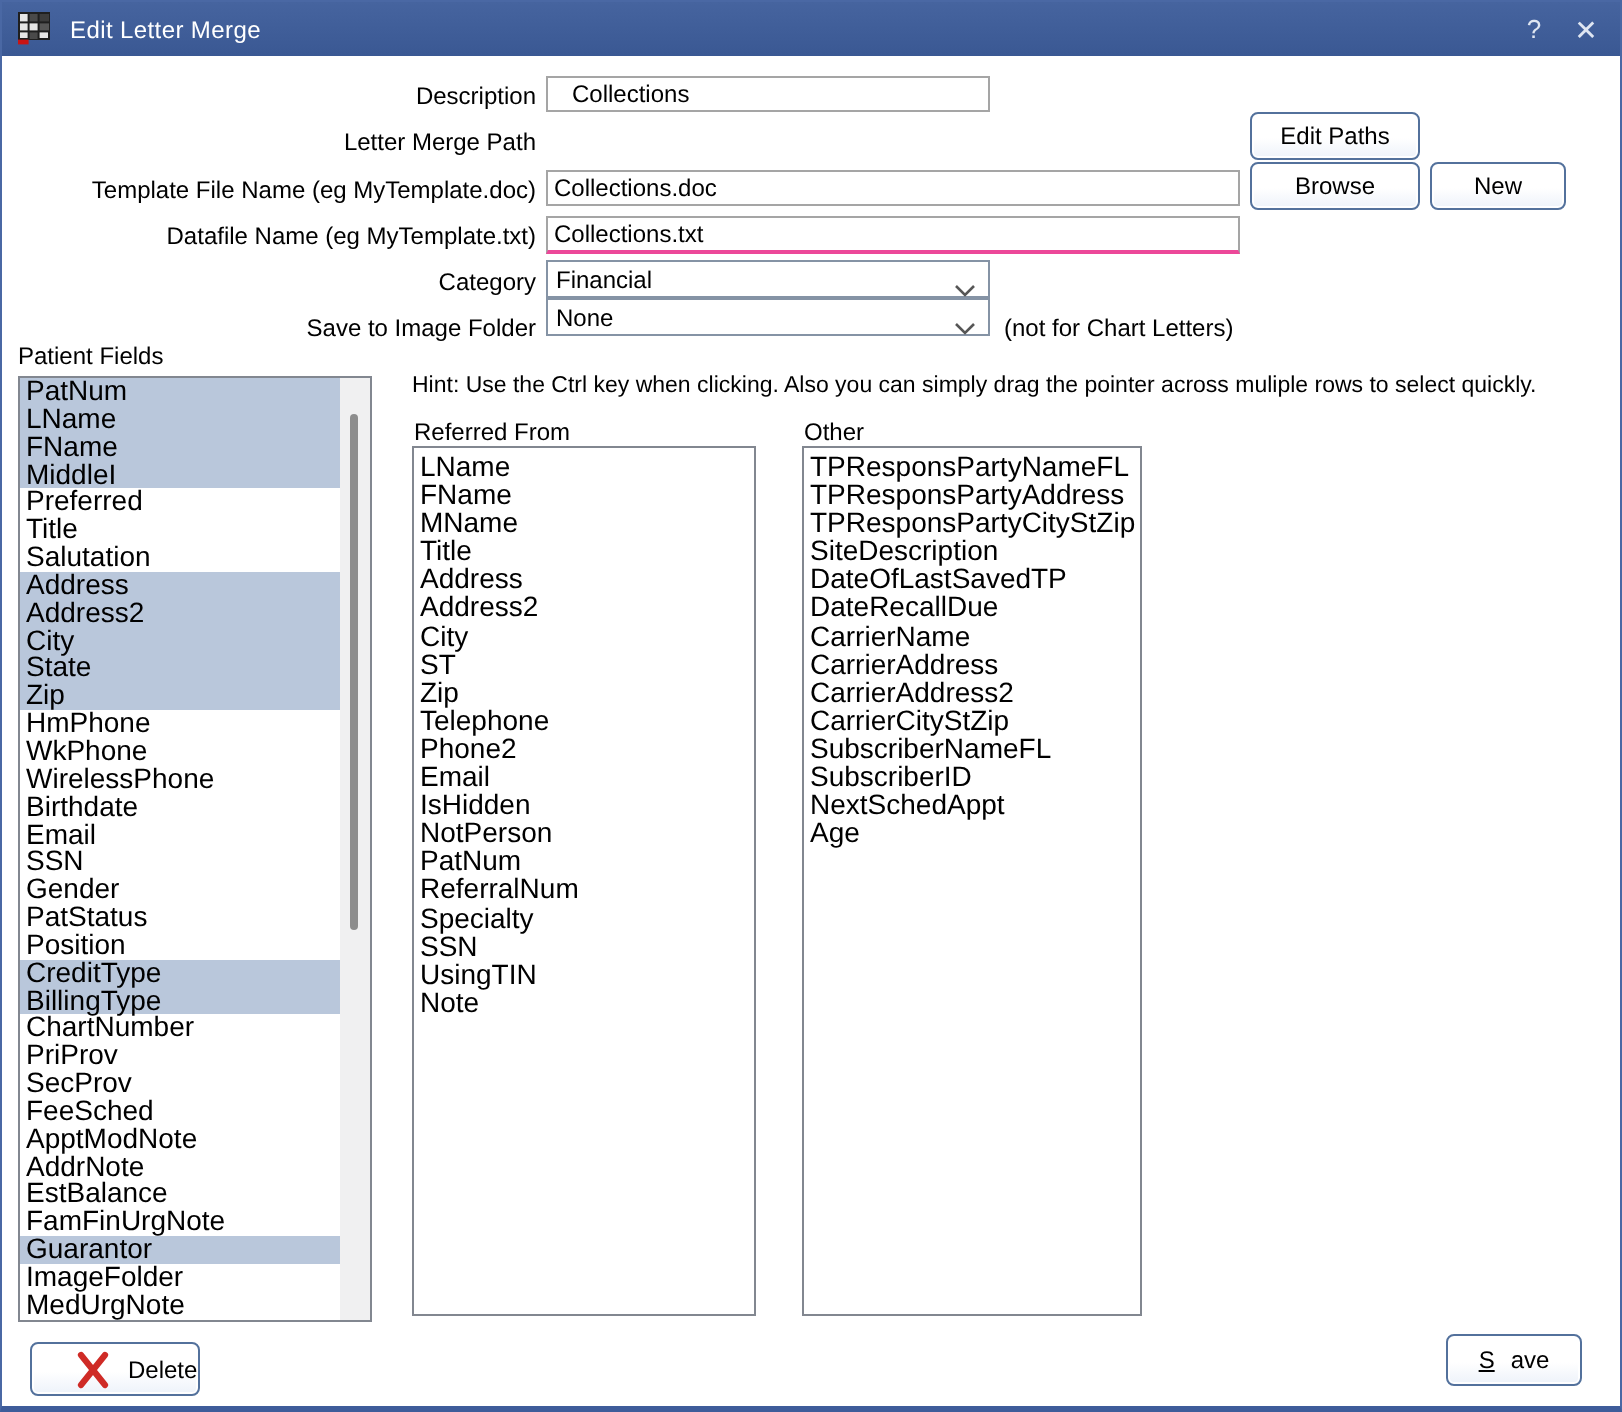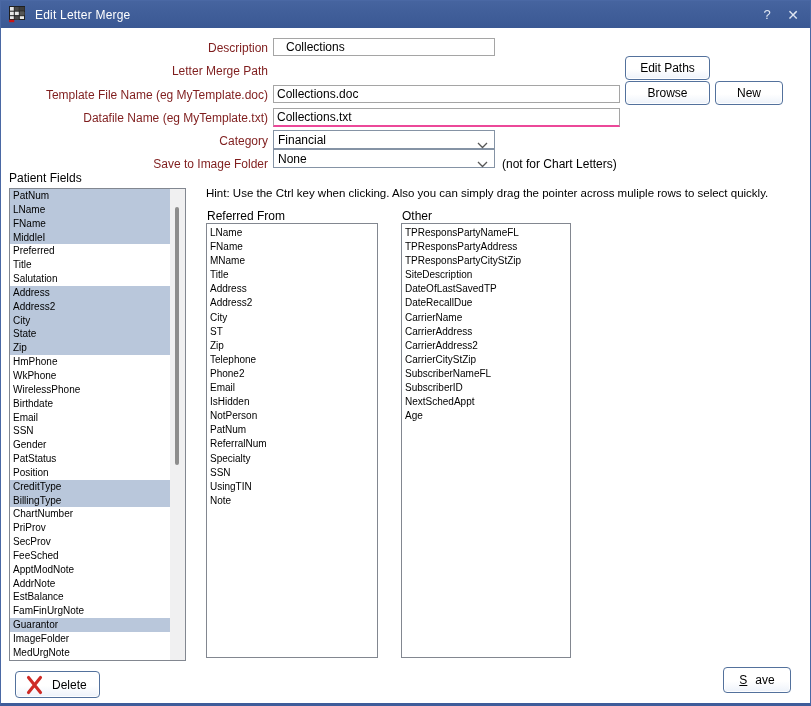--- a/index.html
+++ b/index.html
@@ -27,7 +27,7 @@
   
   .form-label {
     position:absolute; left:0; width:267px; text-align:right;
-    font-size:12px; color:#7f1d1d; white-space:nowrap;
+    font-size:12px; color:#000000; white-space:nowrap;
   }
   .tb {
     position:absolute; border:1px solid #a5a5a5; background:#fff;

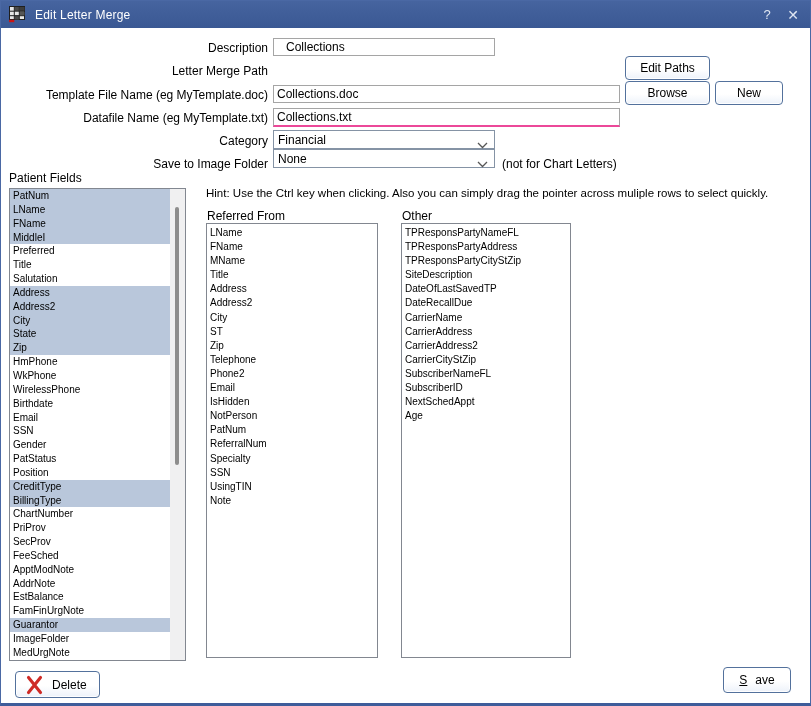--- a/index.html
+++ b/index.html
@@ -54,7 +54,7 @@
   .hint { position:absolute; left:205px; top:186px; width:600px; font-size:11.5px; color:#000; }
   .list {
     position:absolute; border:1px solid #828790; background:#fff;
-    overflow:hidden; font-size:10px; color:#000;
+    overflow:hidden; font-size:14px; color:#000;
   }
   .list .items { position:absolute; inset:0; }
   .list-item { padding-left:3px; white-space:nowrap; }

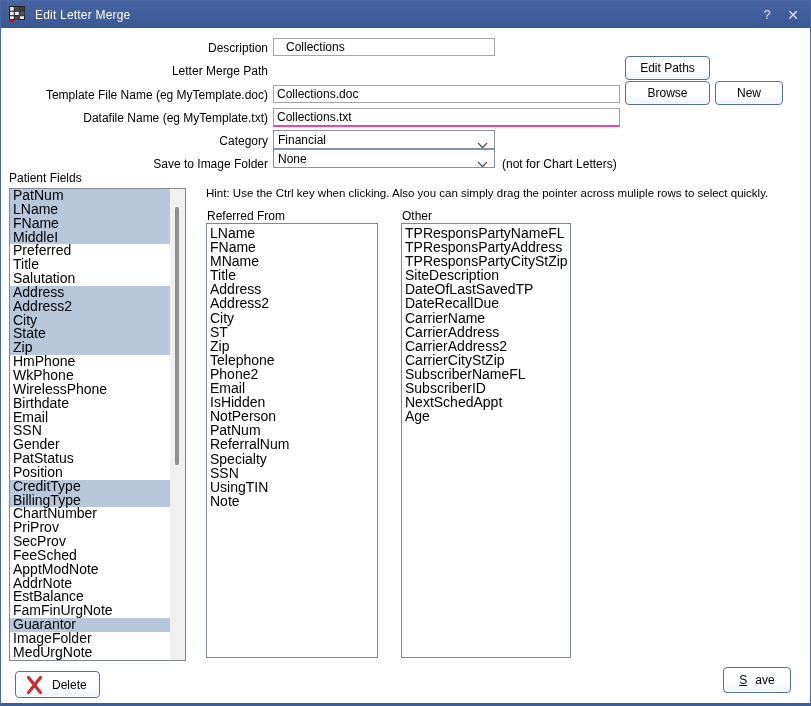--- a/index.html
+++ b/index.html
@@ -215,7 +215,7 @@
       </div>
   </div>
 
-  <button class="btn" style="left:14px; top:670px; width:85px; height:27px; justify-content:flex-start; padding-left:9px;">
+  <button class="btn" style="left:14px; top:670px; width:85px; height:27px; justify-content:flex-start; padding-left:21px;">
     <span style="display:inline-flex;">
       <svg width="19" height="20" viewBox="0 0 19 20">
         <path d="M3.5 2.5 L15.5 17.5 M15.5 2.5 L3.5 17.5" stroke="#cf2b26" stroke-width="3.1" stroke-linecap="round" fill="none"></path>

